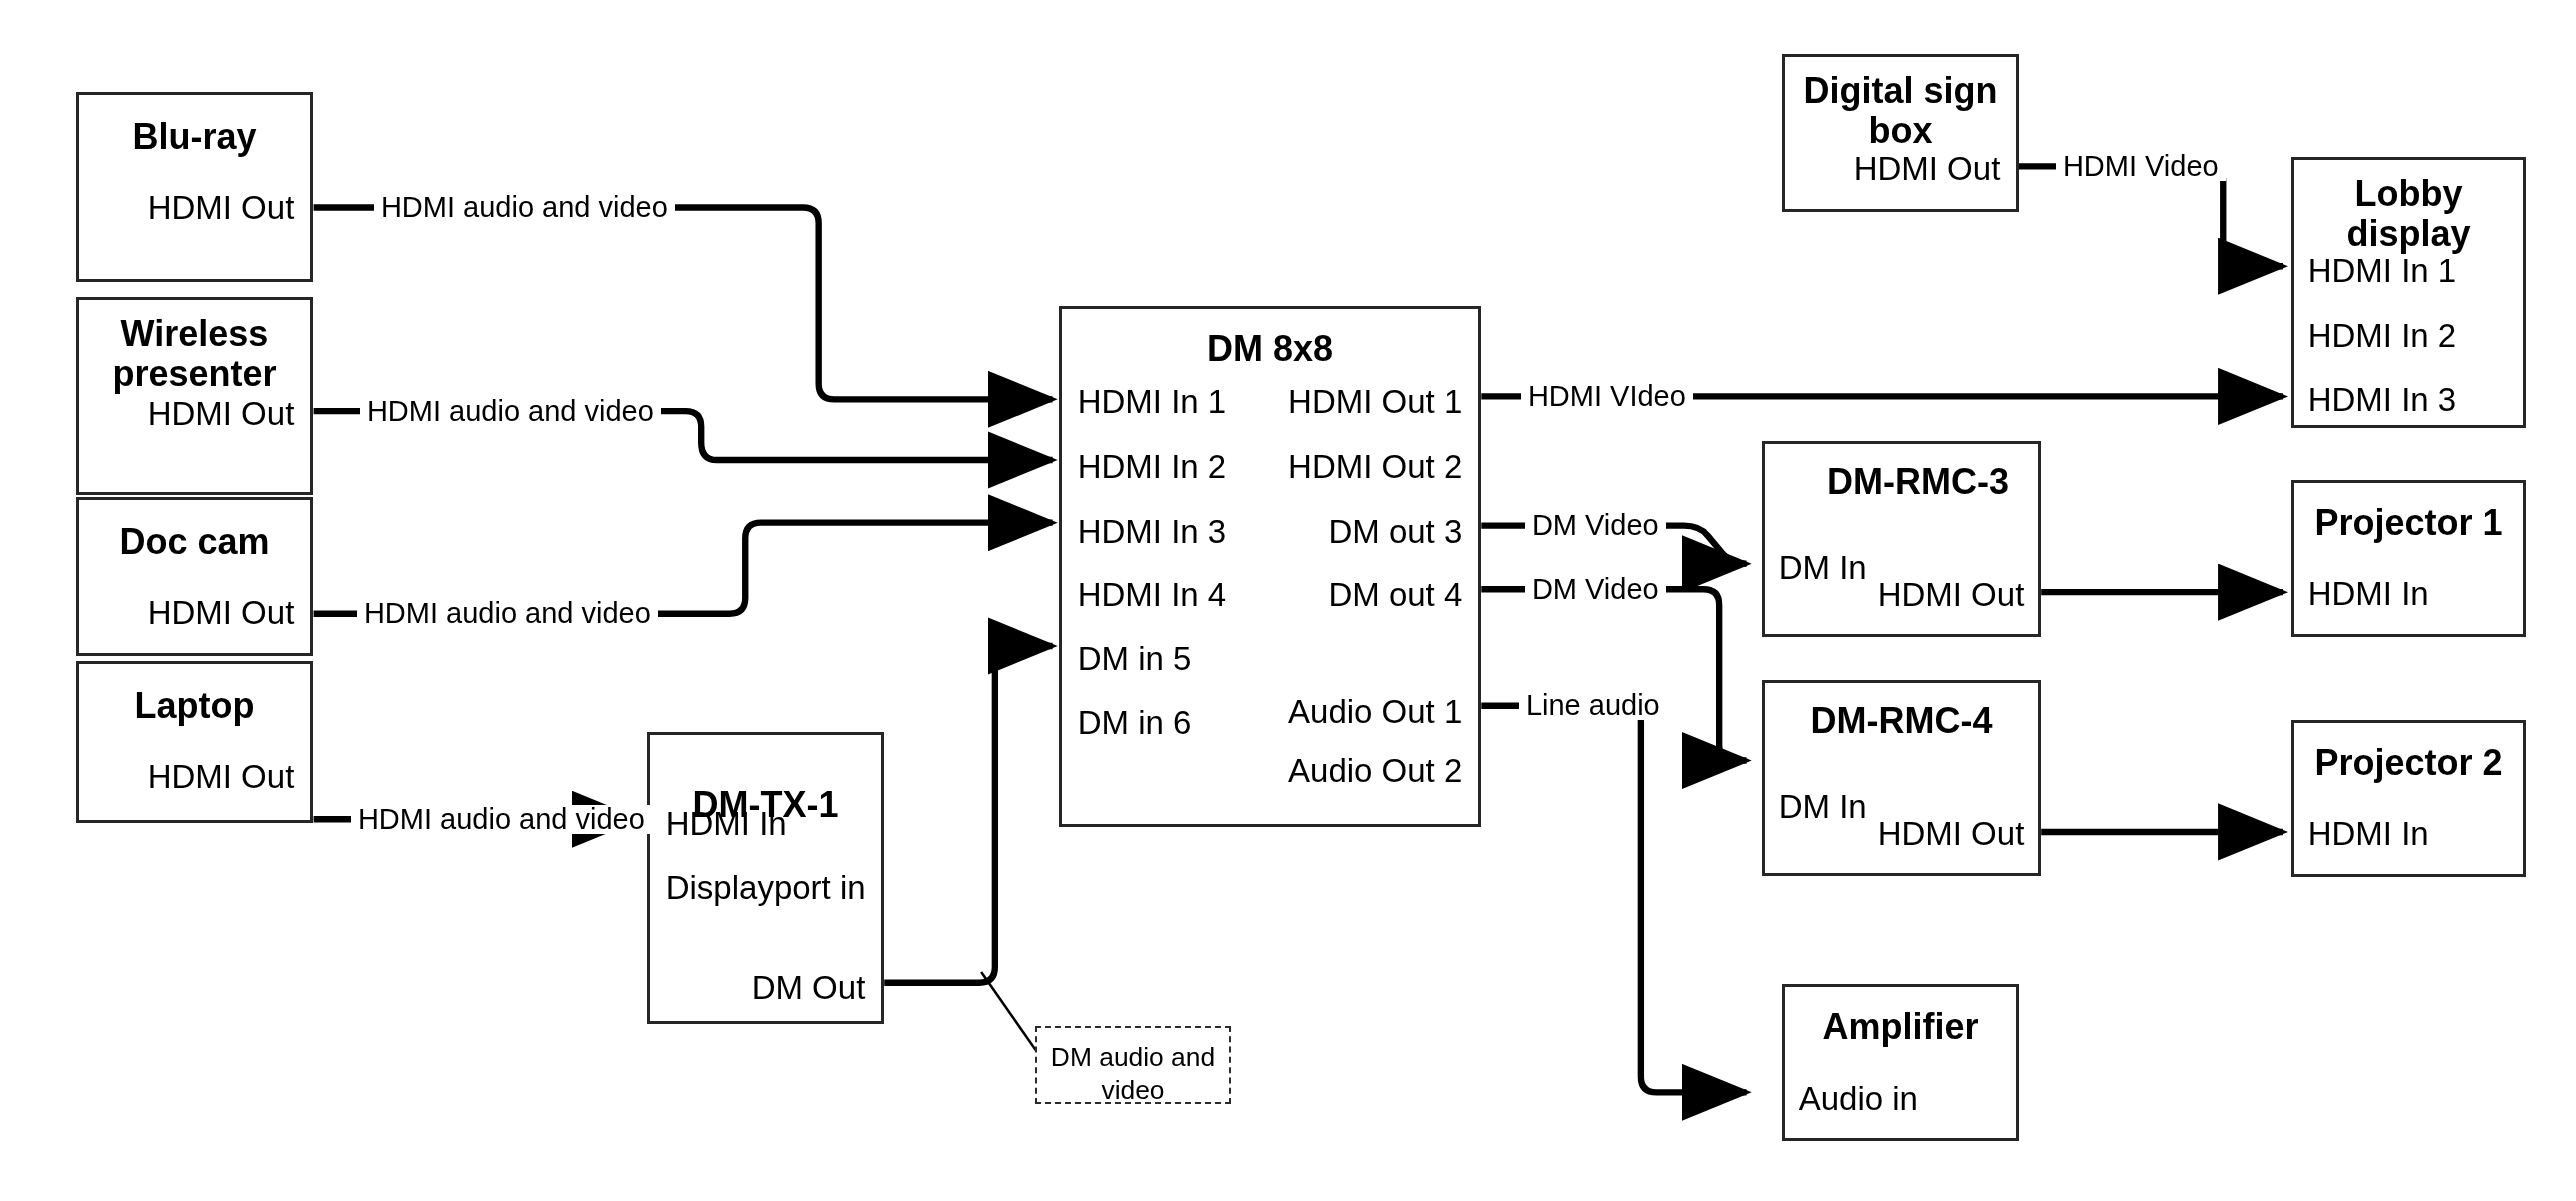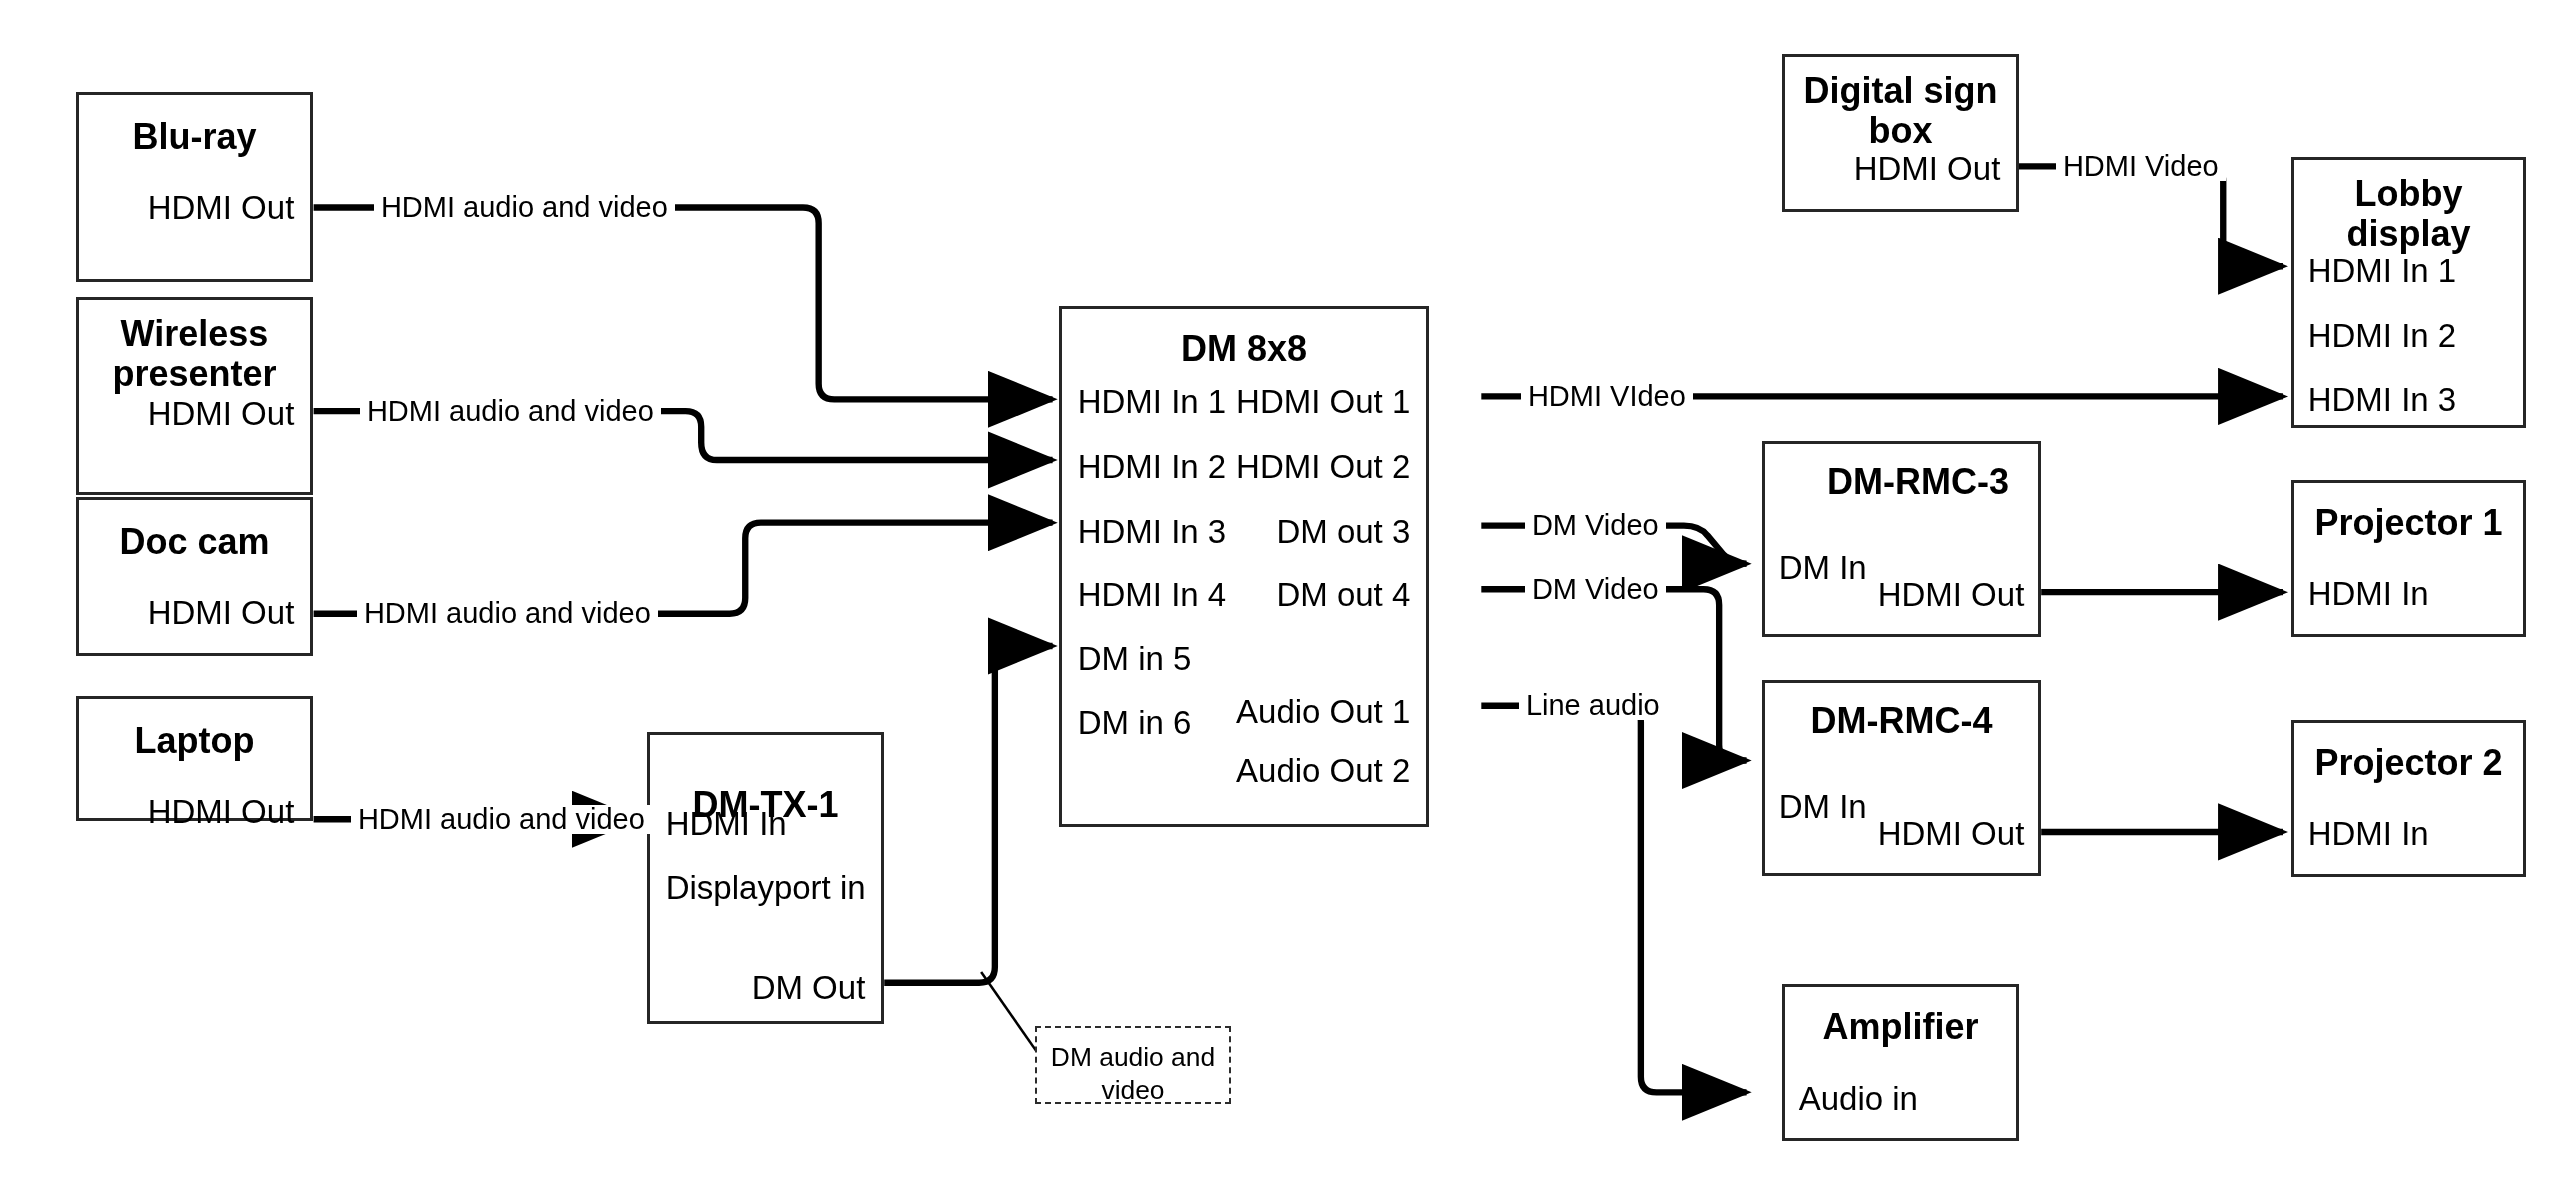--- a/index.html
+++ b/index.html
@@ -88,7 +88,7 @@
     <div class="port right f34" style="right:15.7px;top:234px;">DM Out</div>
   </div>
 
-  <div class="node" style="left:1059px;top:306px;width:370px;height:521px;">
+  <div class="node" style="left:1059px;top:306px;width:422px;height:521px;">
     <div class="title f36" style="top:19.6px;">DM 8x8</div>
 
     <div class="port left f34" style="left:15.7px;top:74px;">HDMI In 1</div>

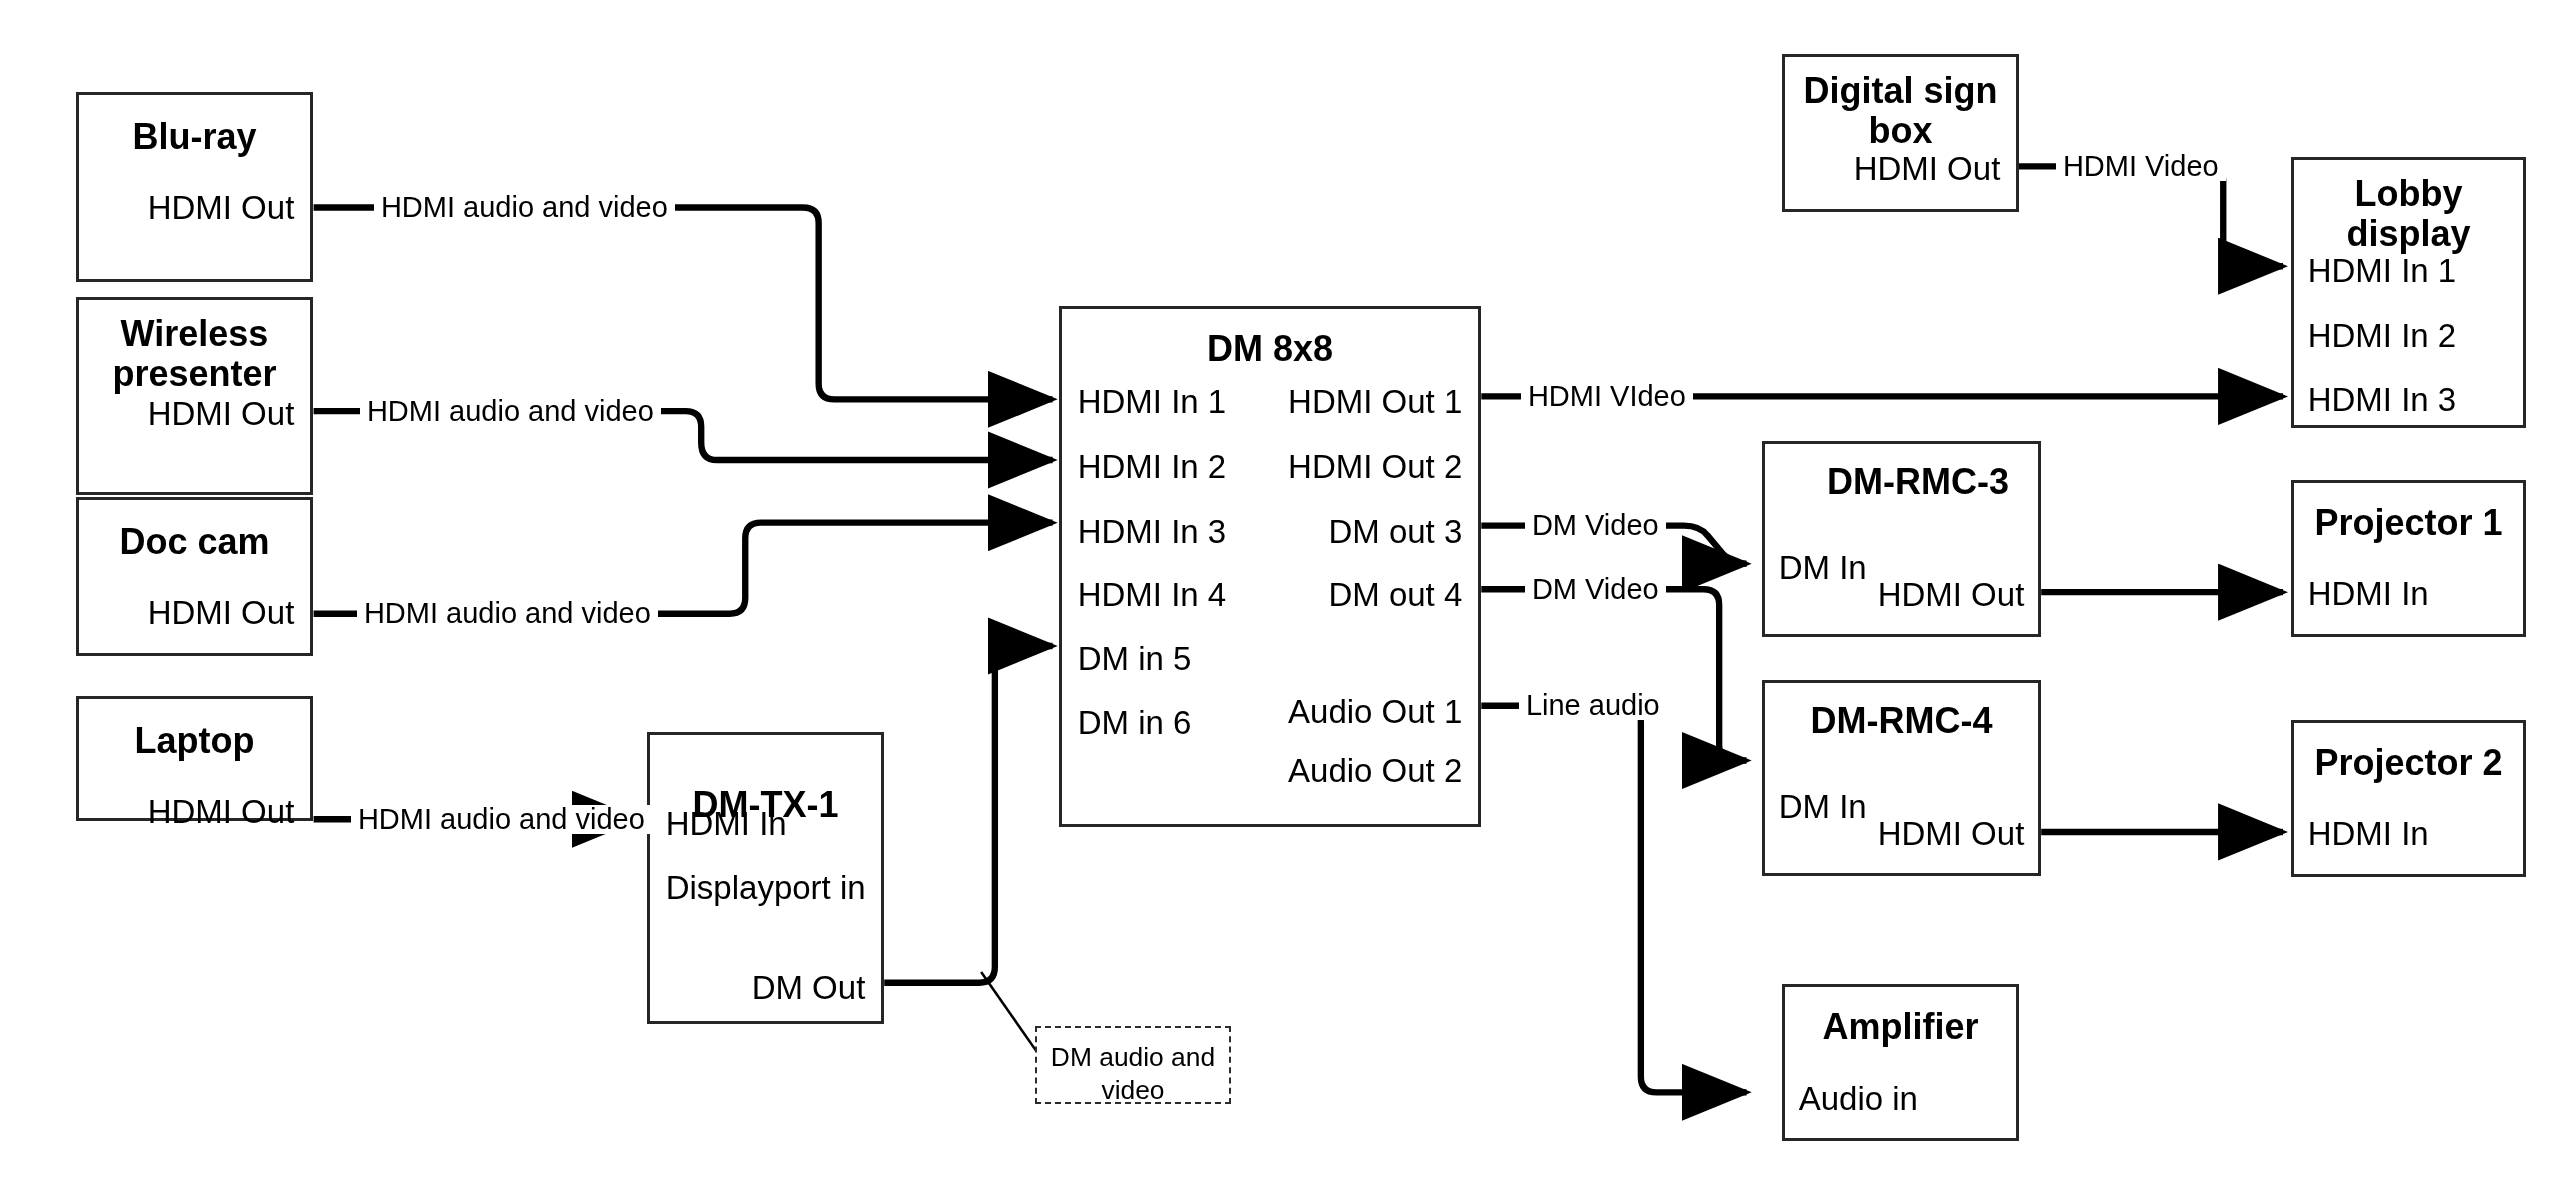--- a/index.html
+++ b/index.html
@@ -76,7 +76,7 @@
     <div class="port right f34" style="right:15.7px;top:94px;">HDMI Out</div>
   </div>
 
-  <div class="node" style="left:76px;top:696px;width:237px;height:125px;">
+  <div class="node" style="left:76px;top:661px;width:237px;height:162px;">
     <div class="title f36" style="top:21.5px;">Laptop</div>
     <div class="port right f34" style="right:15.7px;top:94px;">HDMI Out</div>
   </div>

